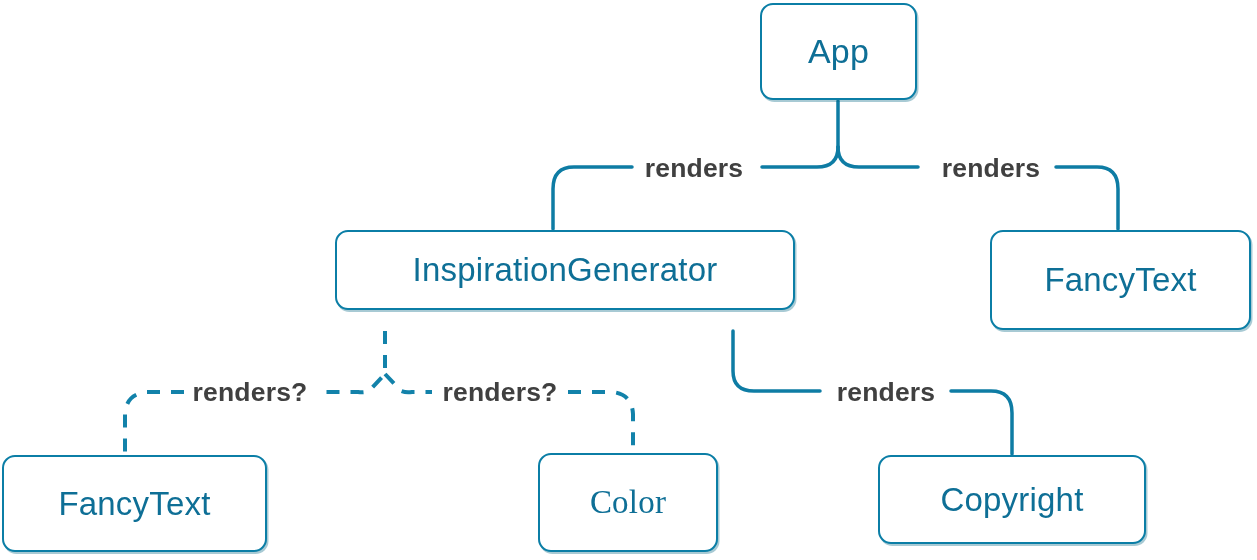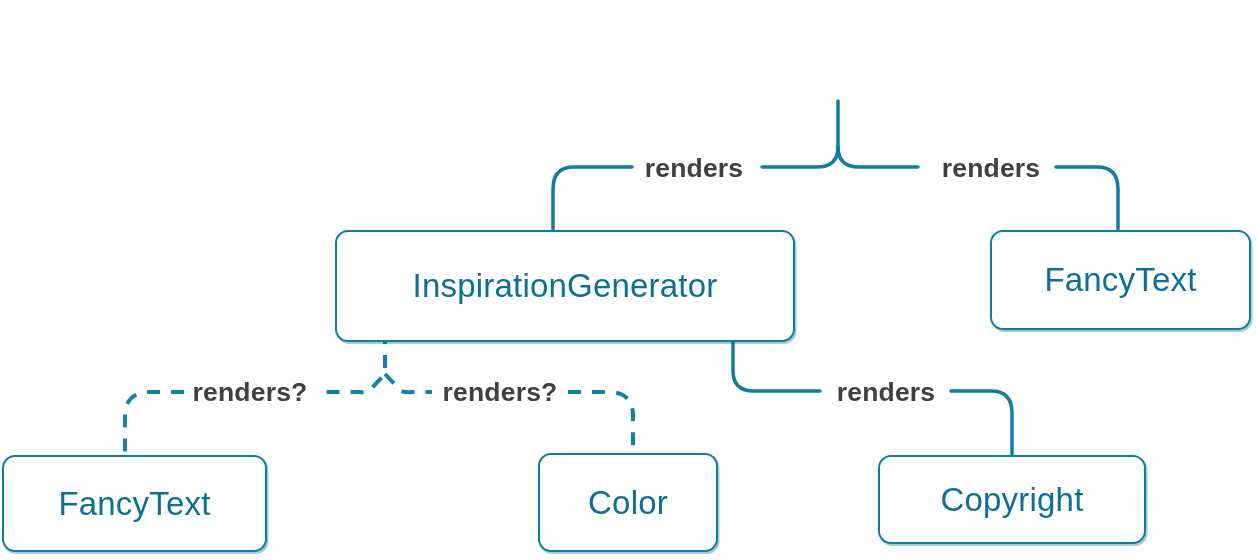--- a/index.html
+++ b/index.html
@@ -87,6 +87,7 @@
   <span class="edge-label" style="left:500px; top:392px;">renders?</span>
   <span class="edge-label" style="left:886px; top:392px;">renders</span>
 
+  <div class="node node-app" style="left:760px; top:3px; width:157px; height:97px;">App</div>
 
   <div class="node" style="left:335px; top:230px; width:460px; height:112px;">InspirationGenerator</div>
 

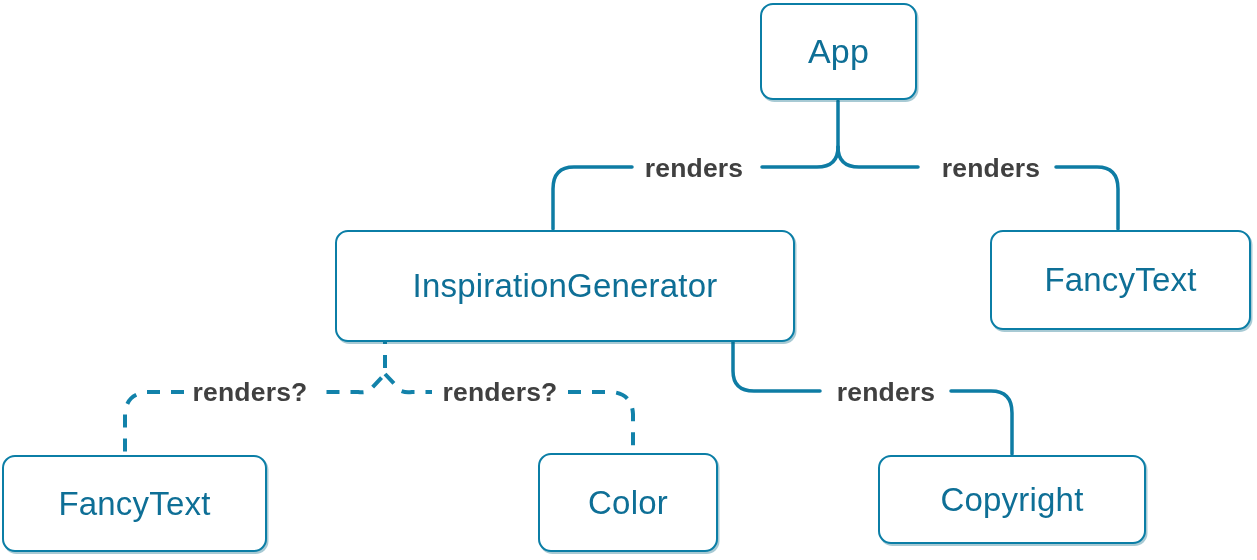--- a/index.html
+++ b/index.html
@@ -89,7 +89,7 @@
 
   <div class="node node-app" style="left:760px; top:3px; width:157px; height:97px;">App</div>
 
-  <div class="node" style="left:335px; top:230px; width:460px; height:112px;">InspirationGenerator</div>
+  <div class="node" style="left:335px; top:230px; width:460px; height:80px;">InspirationGenerator</div>
 
   <div class="node" style="left:990px; top:230px; width:261px; height:100px;">FancyText</div>
 

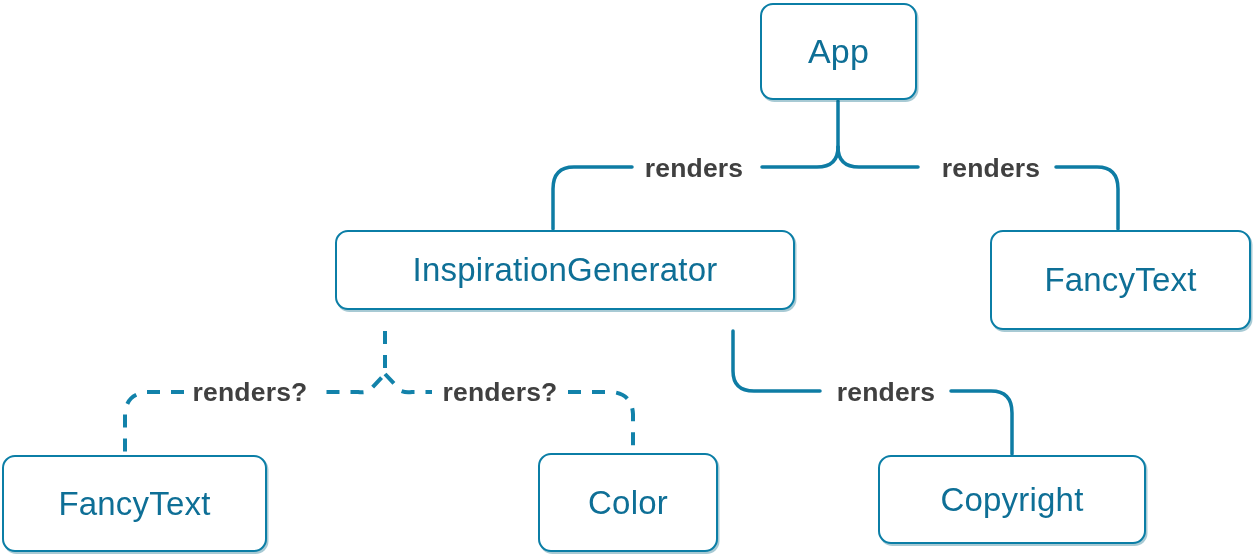--- a/index.html
+++ b/index.html
@@ -95,7 +95,7 @@
 
   <div class="node" style="left:2px; top:455px; width:265px; height:97px;">FancyText</div>
 
-  <div class="node" style="left:538px; top:453px; width:180px; height:99px;">Color</div>
+  <div class="node" style="left:538px; top:453px; width:180px; height:99px;font-family:Liberation Serif, serif;">Color</div>
 
   <div class="node" style="left:878px; top:455px; width:268px; height:89px;">Copyright</div>
 

